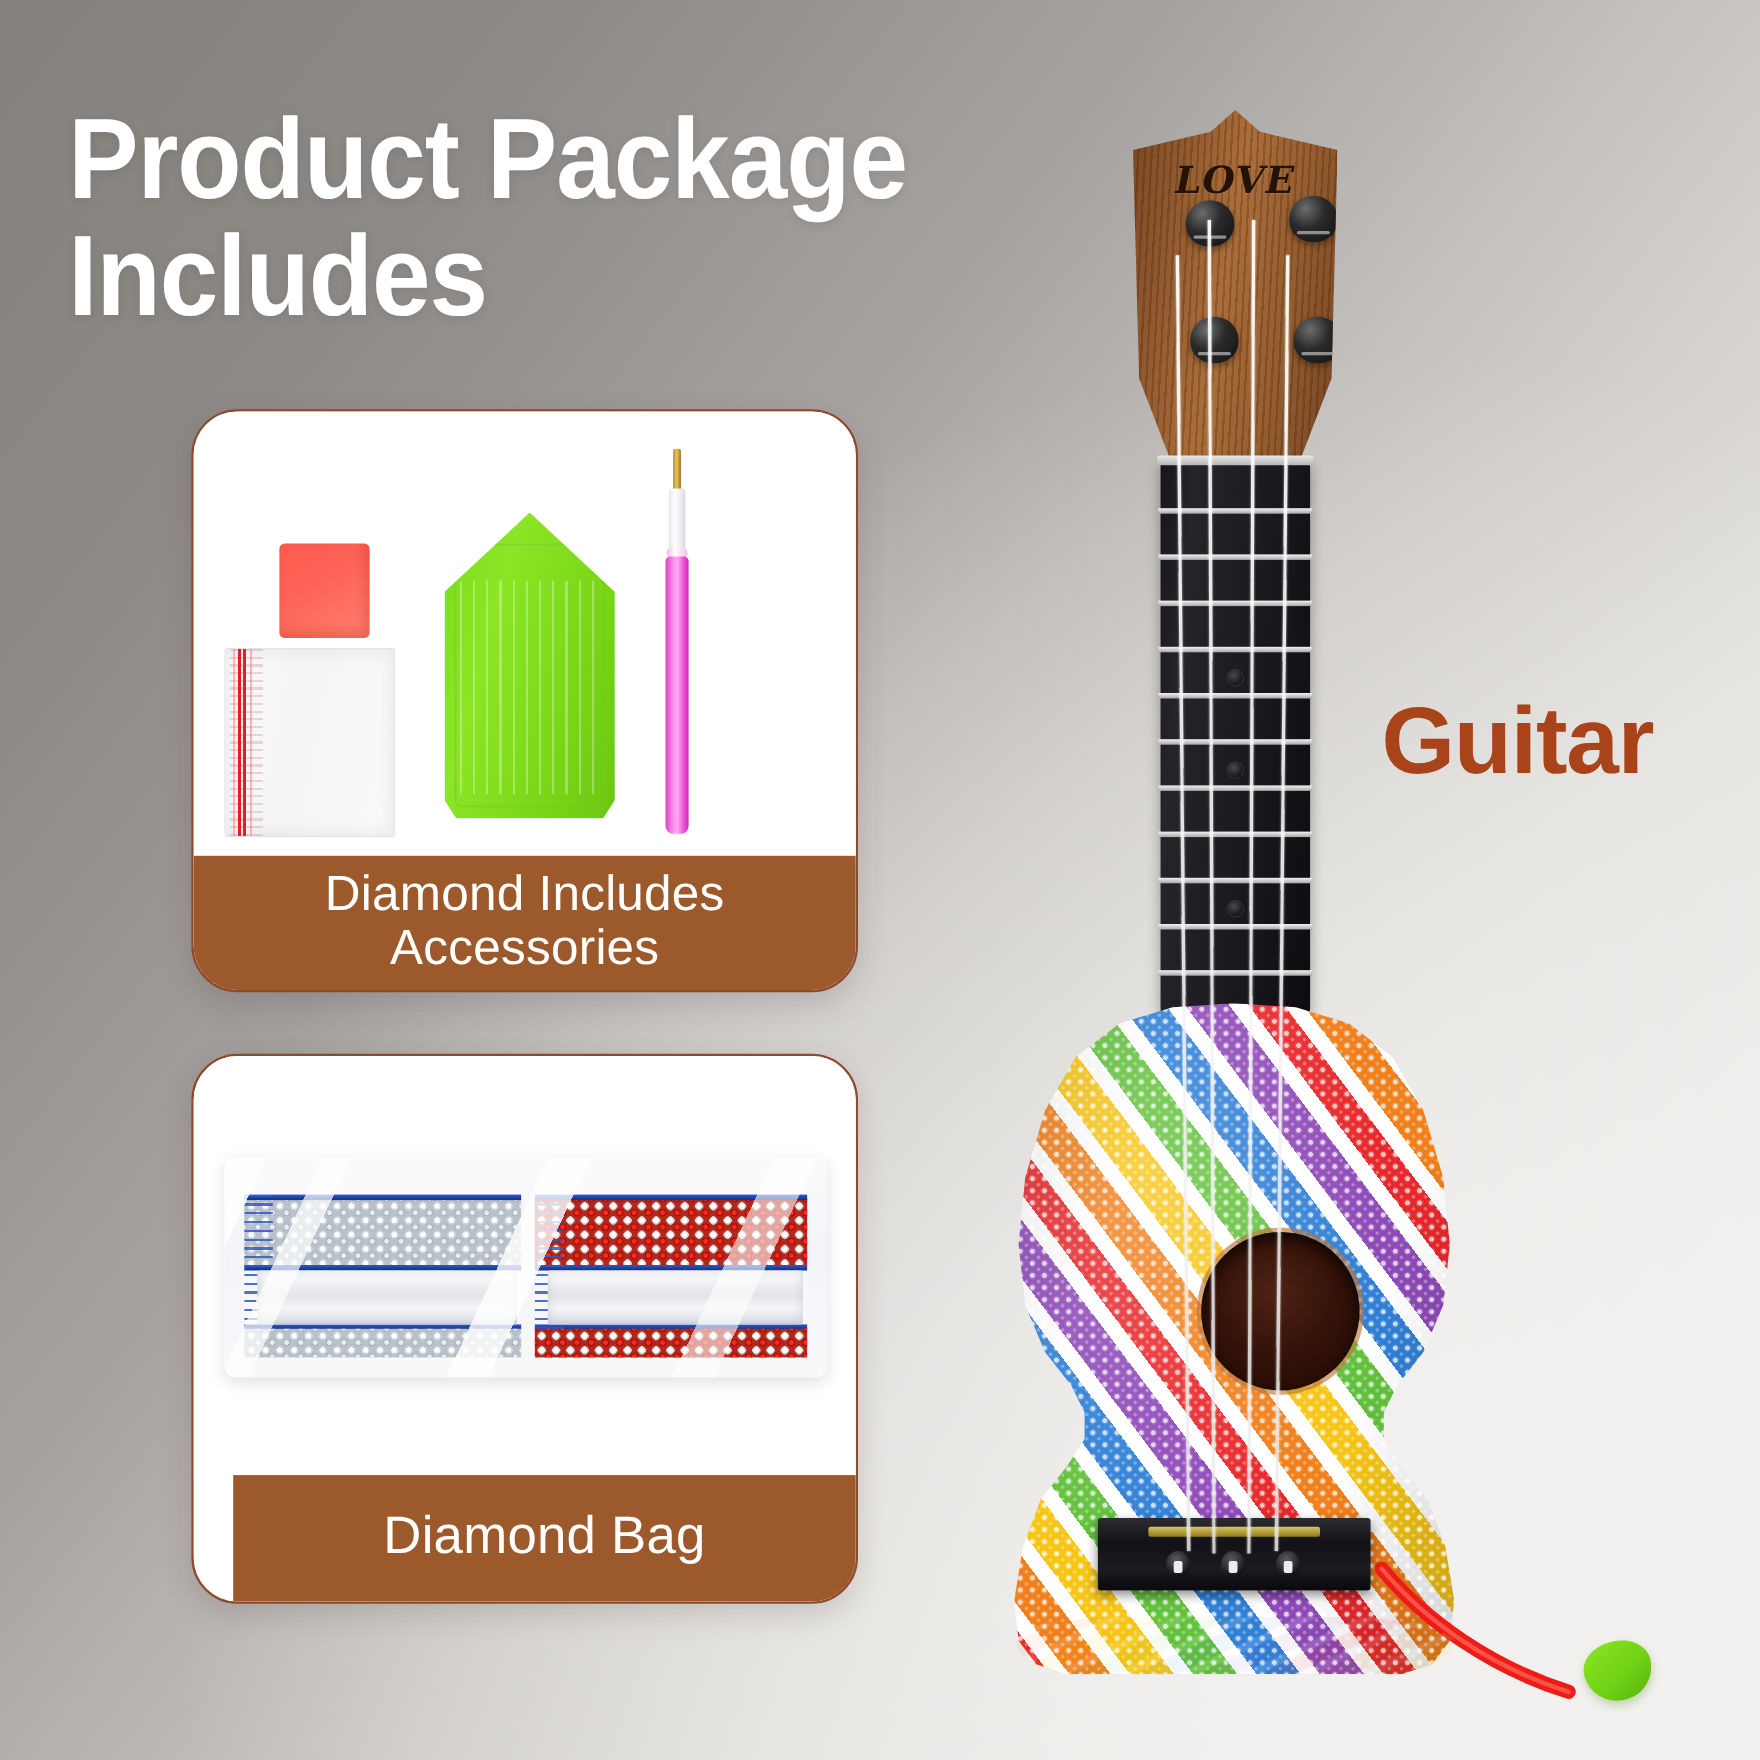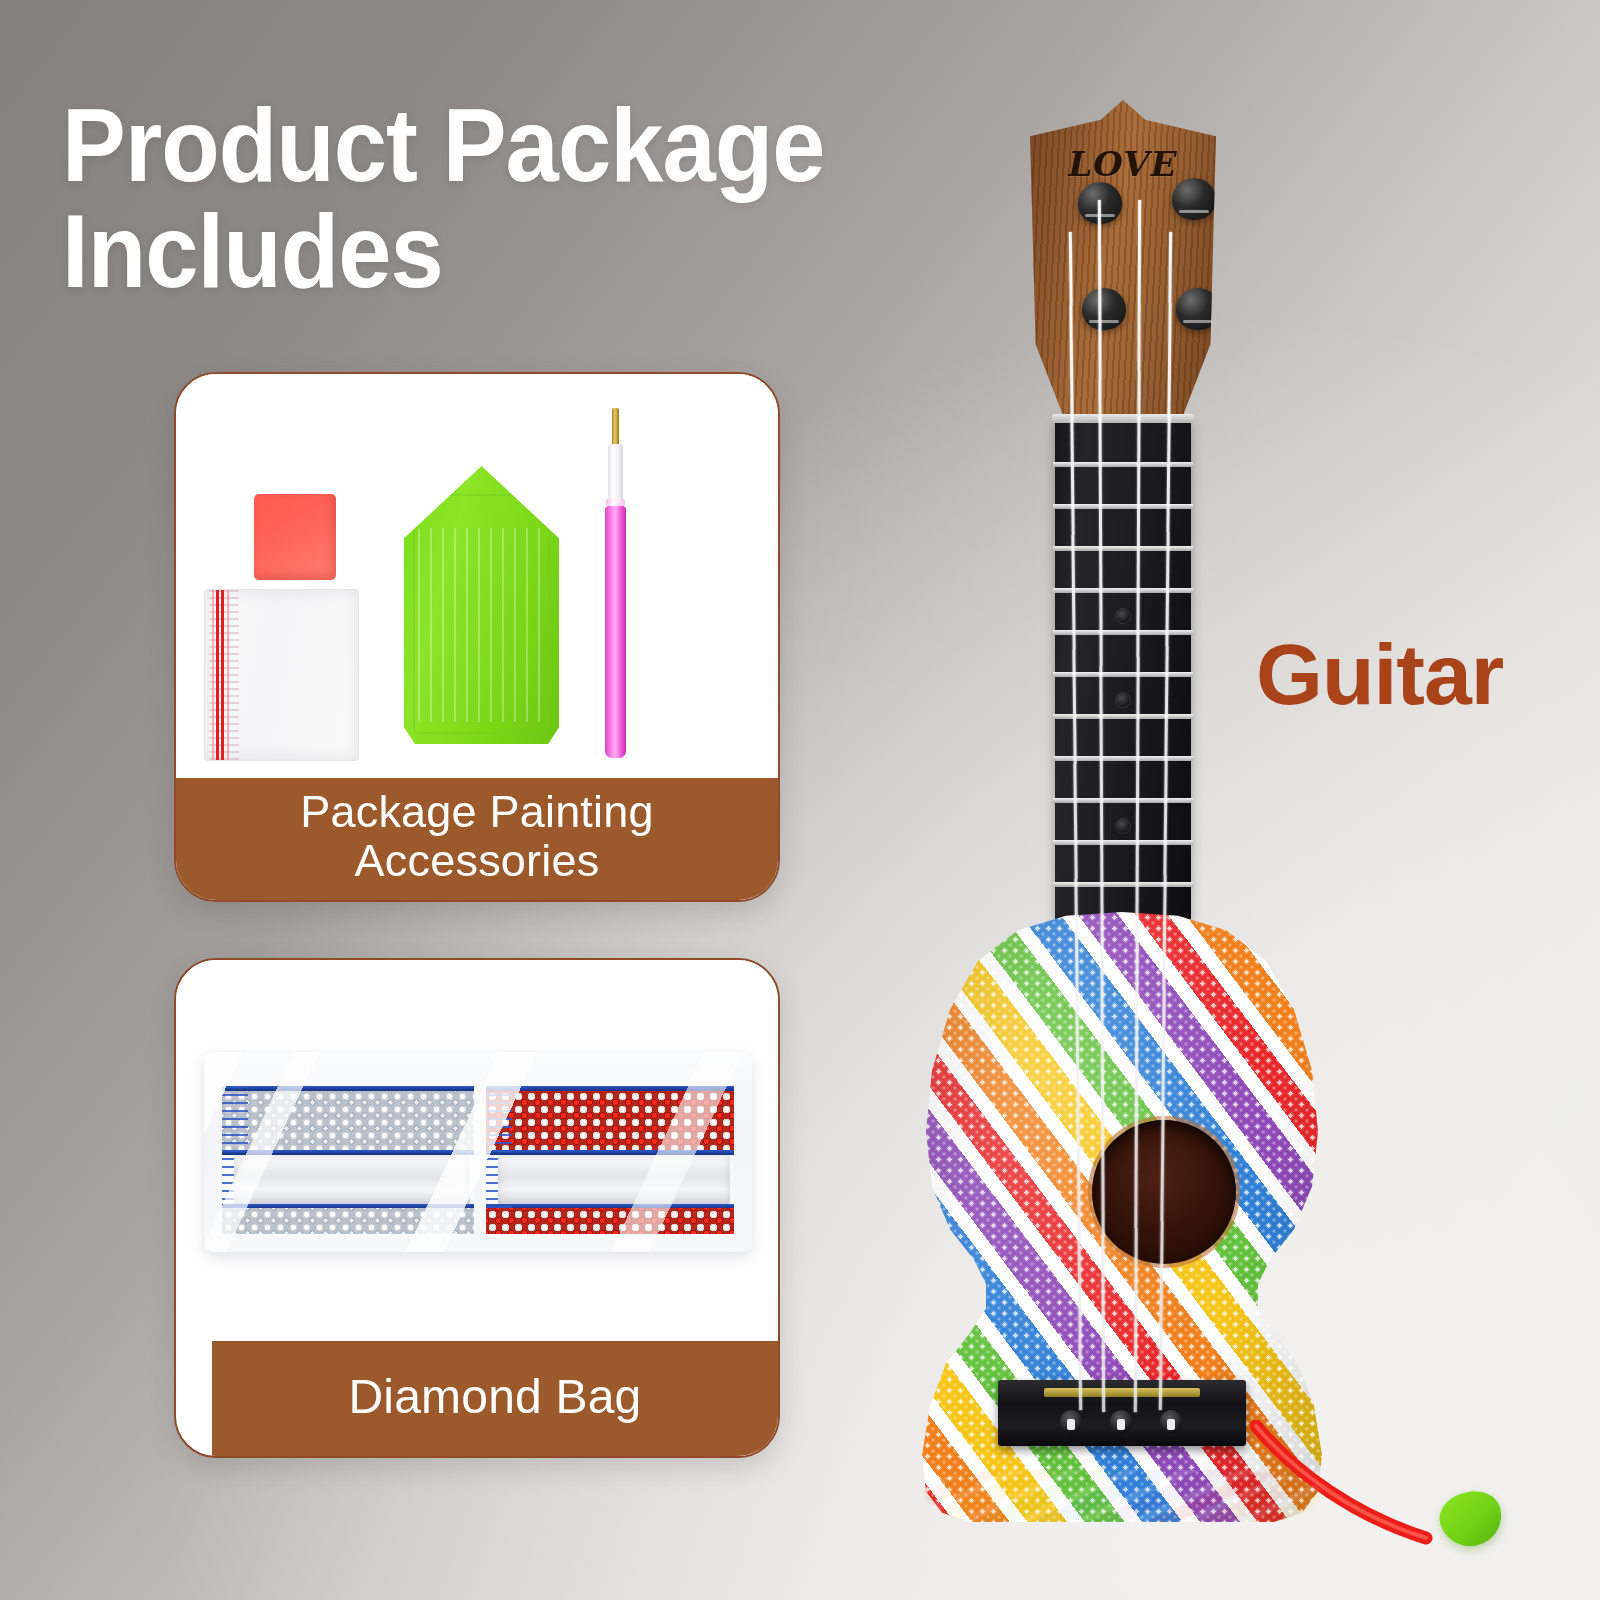--- a/index.html
+++ b/index.html
@@ -398,7 +398,7 @@
       </div>
 
     </div>
-    <div class="card-caption">Package Painting
+    <div class="card-caption">Diamond Includes
 Accessories</div>
   </div>
 

